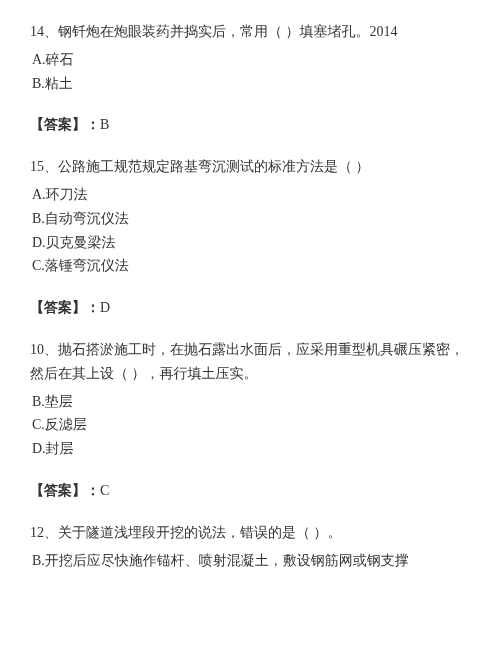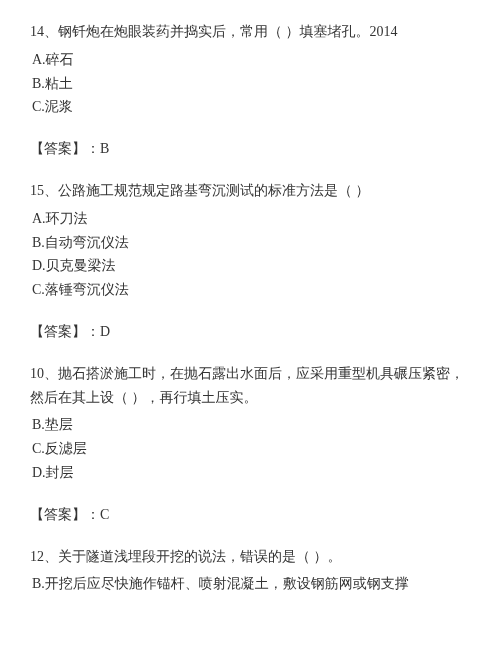--- a/index.html
+++ b/index.html
@@ -50,7 +50,6 @@
     <div class="question-text">14、钢钎炮在炮眼装药并捣实后，常用（    ）填塞堵孔。2014</div>
     <div class="option">A.碎石</div>
     <div class="option">B.粘土</div>
-    <div class="option">C.泥浆</div>
   </div>
 
   <div class="answer-block">

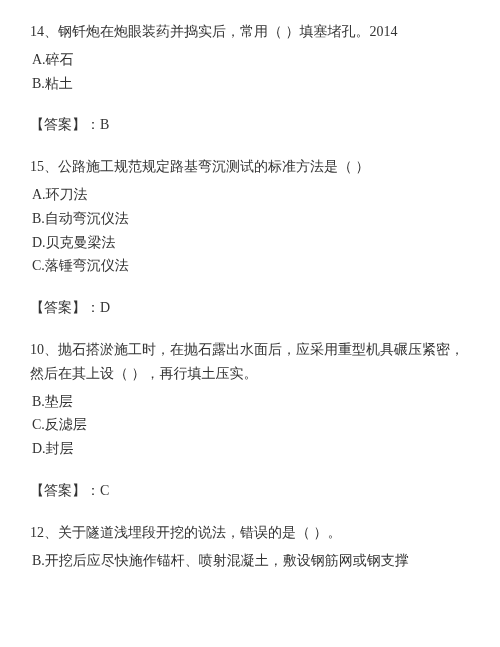--- a/index.html
+++ b/index.html
@@ -34,7 +34,7 @@
       font-weight: normal;
     }
     .bracket {
-      font-weight: normal;
+      font-weight: bold;
       margin-top: 32px;
     }
     .divider {

